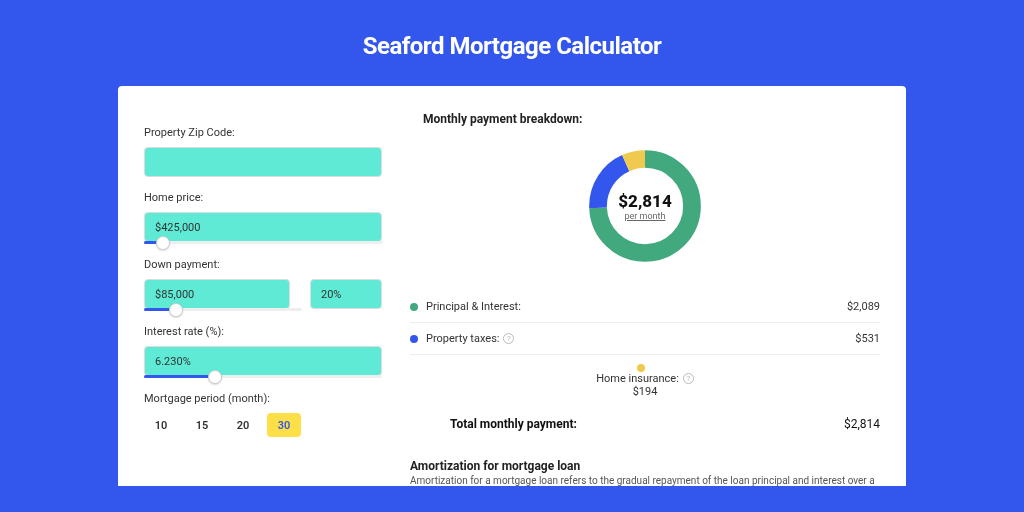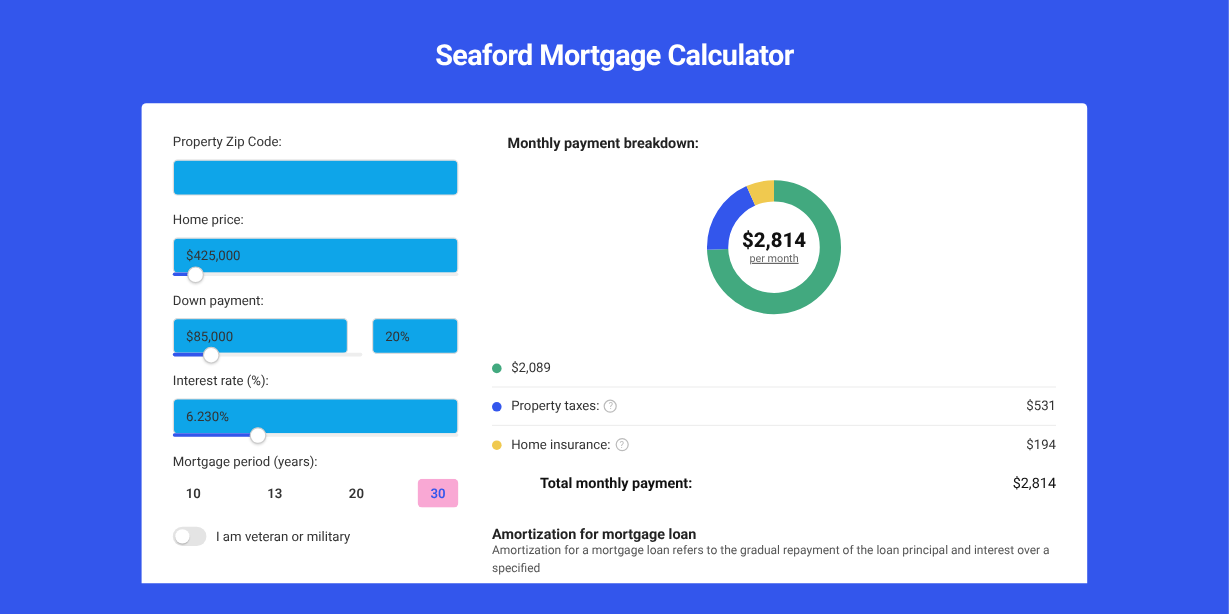--- a/index.html
+++ b/index.html
@@ -10,7 +10,7 @@
   .right { flex: 1; }
   .field-label { font-size: 11px; color: #333; margin-bottom: 8px; display: block; }
   .text-input { width: 100%; height: 30px; border: 1px solid #dcdcdc; border-radius: 4px; padding: 0 10px; font-size: 11px; color: #333; background: #0ea5e9; }
-  .field { margin-bottom: 14px; position: relative; }
+  .field { margin-bottom: 14px; position: relative; margin-top: 14px; }
   .slider-track { height: 3px; background: #eee; border-radius: 2px; position: relative; margin-top: -1px; }
   .slider-fill { position: absolute; left: 0; top: 0; height: 100%; background: #3356ec; border-radius: 2px; }
   .slider-thumb { position: absolute; top: 50%; width: 14px; height: 14px; background: #fff; border: 1px solid #ccc; border-radius: 50%; transform: translate(-50%, -50%); box-shadow: 0 1px 2px rgba(0,0,0,.15); }

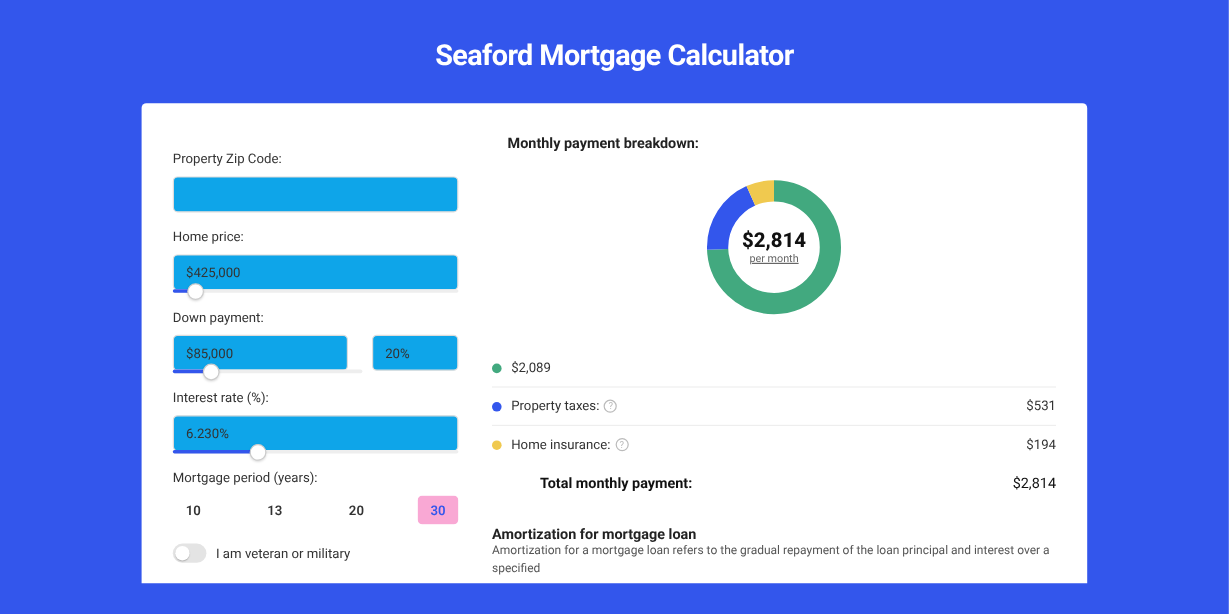--- a/index.html
+++ b/index.html
@@ -9,7 +9,7 @@
   .left { width: 238px; flex-shrink: 0; }
   .right { flex: 1; }
   .field-label { font-size: 11px; color: #333; margin-bottom: 8px; display: block; }
-  .text-input { width: 100%; height: 30px; border: 1px solid #dcdcdc; border-radius: 4px; padding: 0 10px; font-size: 11px; color: #333; background: #0ea5e9; }
+  .text-input { width: 100%; height: 30px; border: 1px solid #dcdcdc; border-radius: 4px; padding: 0 10px; font-size: 11px; color: #333; background: #5eead4; }
   .field { margin-bottom: 14px; position: relative; margin-top: 14px; }
   .slider-track { height: 3px; background: #eee; border-radius: 2px; position: relative; margin-top: -1px; }
   .slider-fill { position: absolute; left: 0; top: 0; height: 100%; background: #3356ec; border-radius: 2px; }

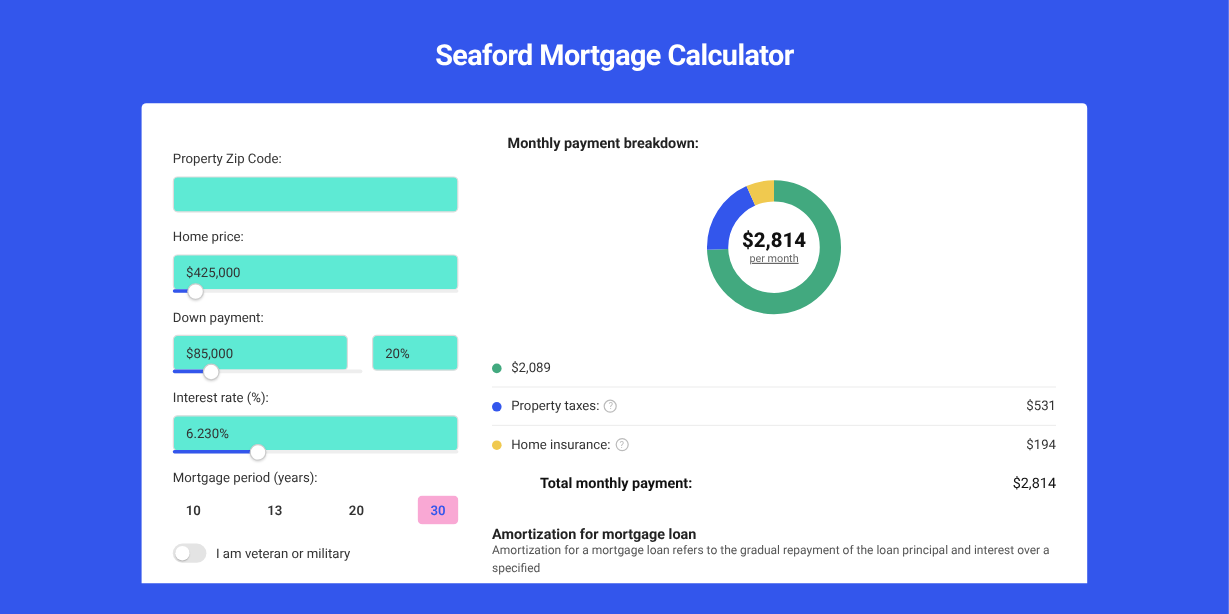--- a/index.html
+++ b/index.html
@@ -127,6 +127,9 @@
     <div class="legend" id="legend">
         <div class="legend-row">
           <span class="dot" style="background: rgb(66, 169, 127);"></span>
+          <span class="legend-label">
+            <span>Principal &amp; Interest:</span>
+          </span>
           <span class="legend-amount">$2,089</span>
         </div>
         <div class="legend-row">

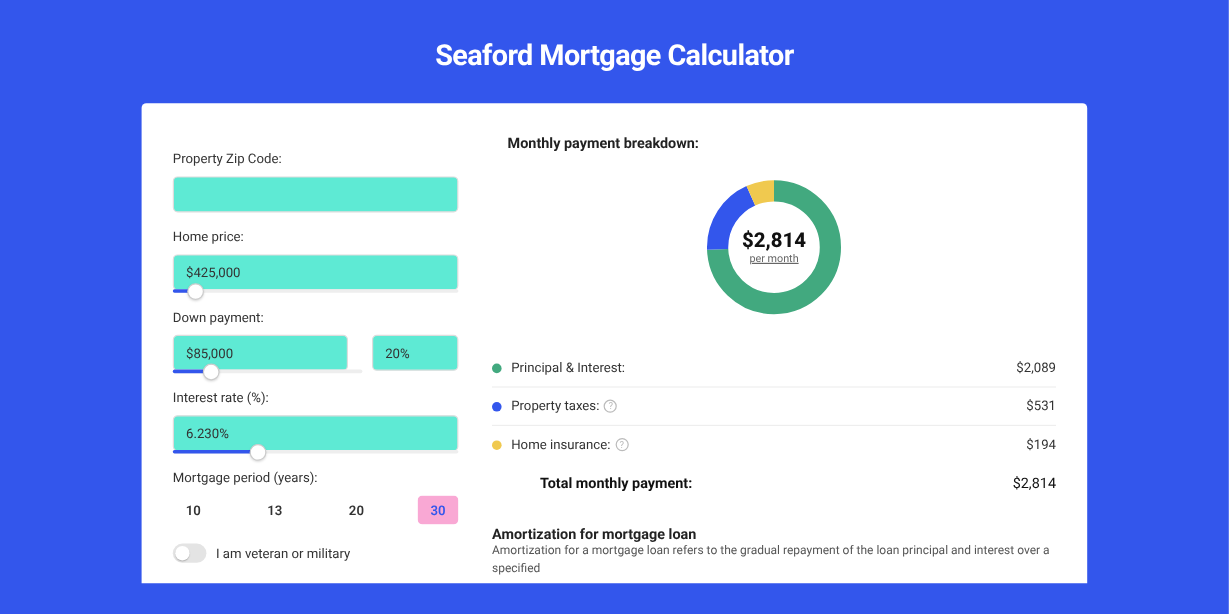--- a/index.html
+++ b/index.html
@@ -33,7 +33,7 @@
   .donut-sub { font-size: 9px; color: #666; text-decoration: underline; }
   .legend { border-top: 1px solid transparent; }
   .legend-row { display: flex; align-items: center; padding: 9px 0; border-bottom: 1px solid #eee; font-size: 11px; color: #333; }
-  .legend-row:last-child { border-bottom: none; }
+  .legend-row:last-child { border-bottom: none; flex-direction: column; }
   .dot { width: 8px; height: 8px; border-radius: 50%; margin-right: 8px; flex-shrink: 0; }
   .legend-label { flex: 1; display: flex; align-items: center; gap: 4px; }
   .legend-amount { font-weight: 400; }

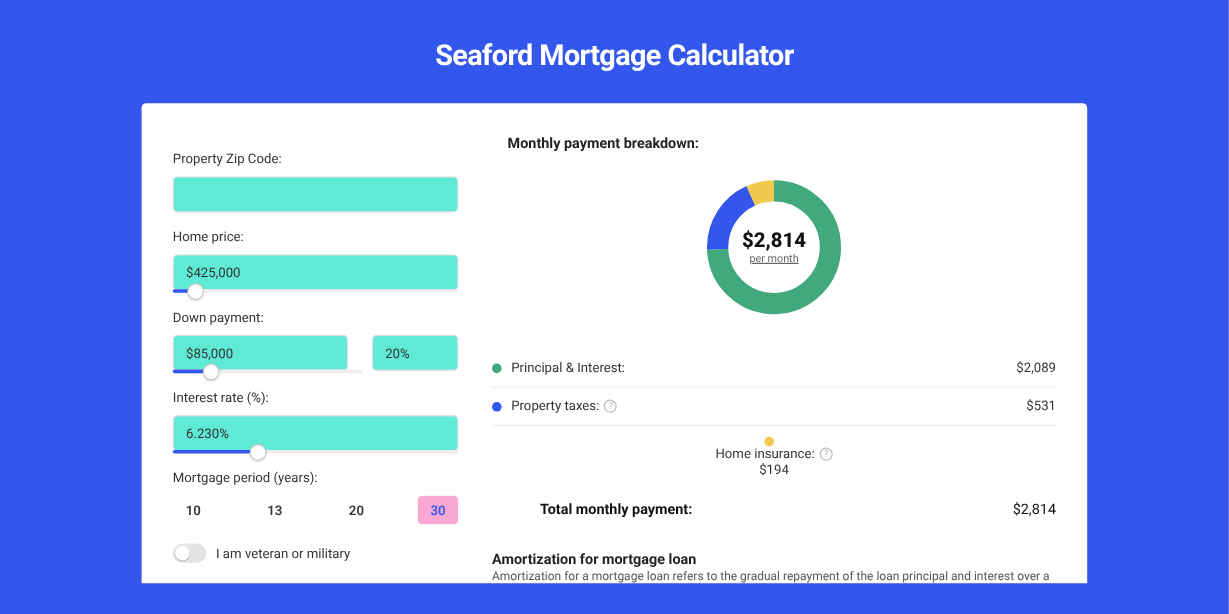--- a/index.html
+++ b/index.html
@@ -89,7 +89,7 @@
     </div>
 
     <div class="field">
-      <label class="field-label">Mortgage period (years):</label>
+      <label class="field-label">Mortgage period (month):</label>
       <div class="period-btns" id="period-btns">
           <button class="period-btn">10</button>
           <button class="period-btn">13</button>

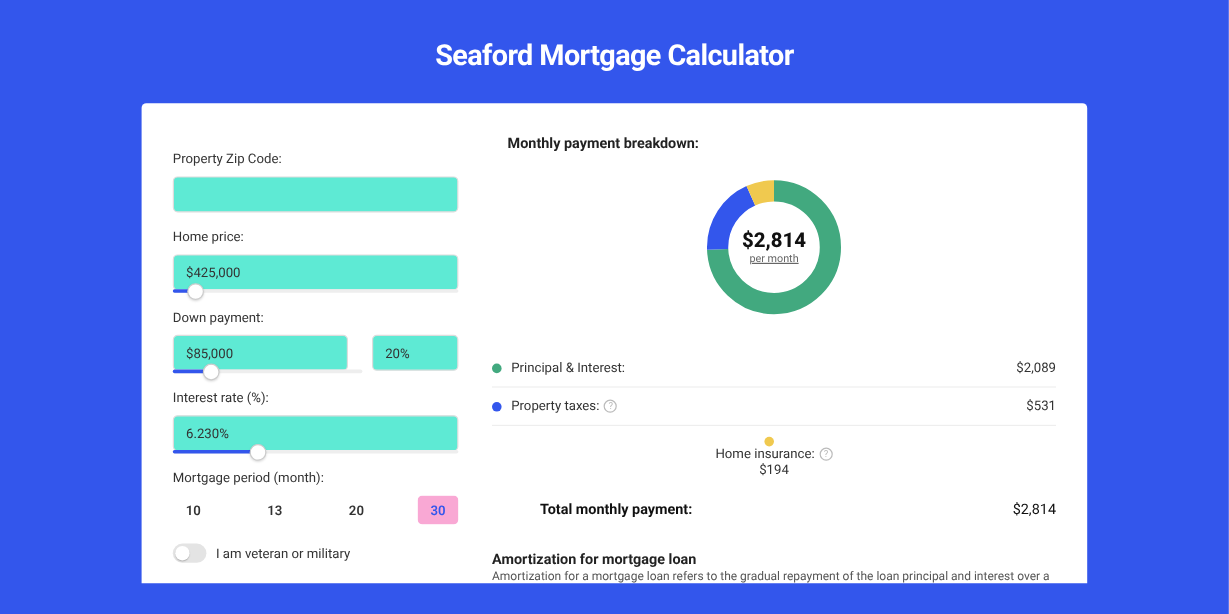--- a/index.html
+++ b/index.html
@@ -17,7 +17,7 @@
   .row { display: flex; gap: 20px; }
   .row .text-input:first-child { flex: 1; }
   .row .text-input:last-child { width: 72px; }
-  .period-btns { display: flex; gap: 7px; justify-content: space-between; }
+  .period-btns { display: flex; gap: 7px; }
   .period-btn { width: 34px; height: 24px; border: 1px solid transparent; background: transparent; border-radius: 4px; font-size: 11px; font-weight: 600; color: #333; cursor: pointer; }
   .period-btn.active { background: #f9a8d4; color: #3356ec; }
   .toggle-row { display: flex; align-items: center; gap: 8px; margin-top: 16px; }

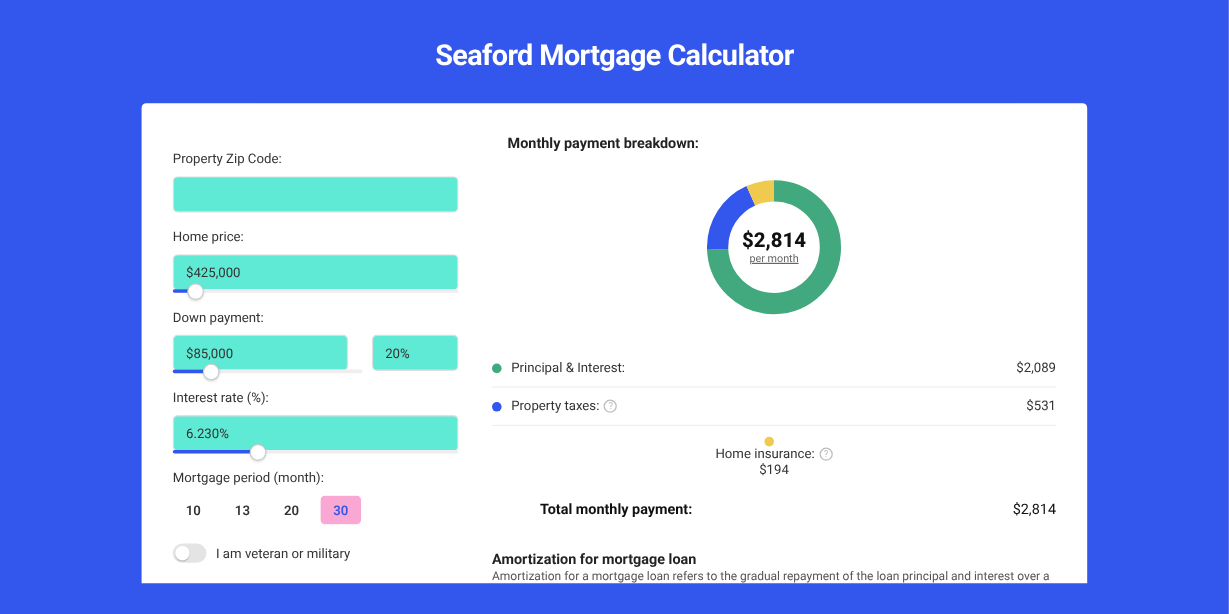--- a/index.html
+++ b/index.html
@@ -92,7 +92,7 @@
       <label class="field-label">Mortgage period (month):</label>
       <div class="period-btns" id="period-btns">
           <button class="period-btn">10</button>
-          <button class="period-btn">13</button>
+          <button class="period-btn">15</button>
           <button class="period-btn">20</button>
           <button class="period-btn active">30</button>
         </div>

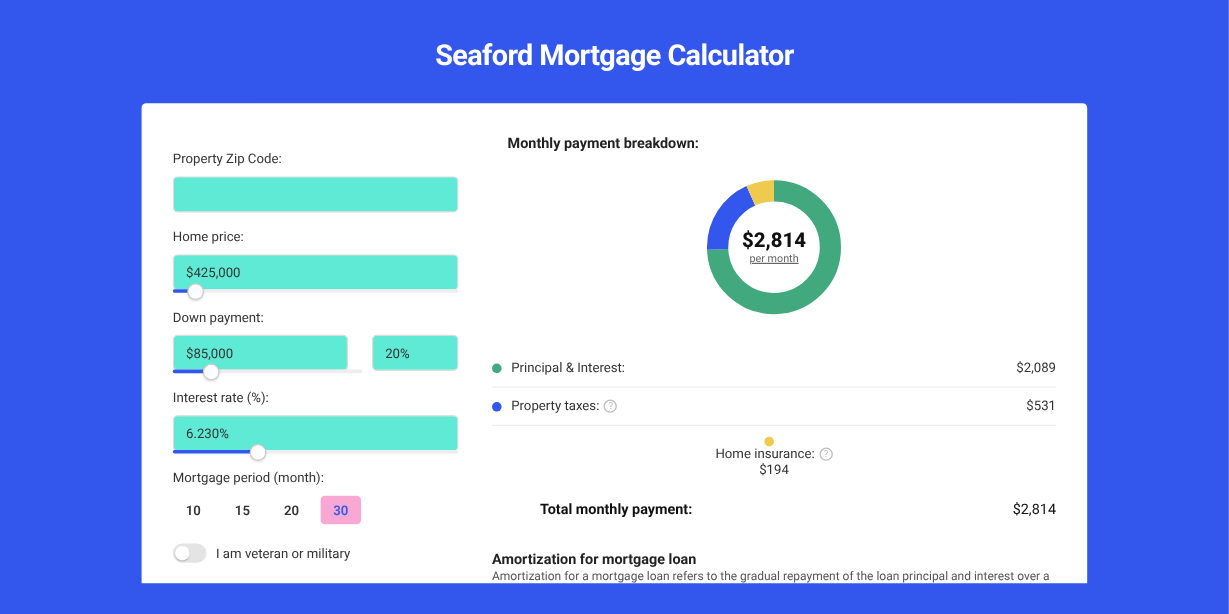--- a/index.html
+++ b/index.html
@@ -19,7 +19,7 @@
   .row .text-input:last-child { width: 72px; }
   .period-btns { display: flex; gap: 7px; }
   .period-btn { width: 34px; height: 24px; border: 1px solid transparent; background: transparent; border-radius: 4px; font-size: 11px; font-weight: 600; color: #333; cursor: pointer; }
-  .period-btn.active { background: #f9a8d4; color: #3356ec; }
+  .period-btn.active { background: #fde047; color: #3356ec; }
   .toggle-row { display: flex; align-items: center; gap: 8px; margin-top: 16px; }
   .toggle { width: 28px; height: 16px; background: #e4e4e4; border-radius: 10px; position: relative; cursor: pointer; }
   .toggle-knob { width: 12px; height: 12px; background: #fff; border-radius: 50%; position: absolute; top: 2px; left: 2px; box-shadow: 0 1px 1px rgba(0,0,0,.2); }

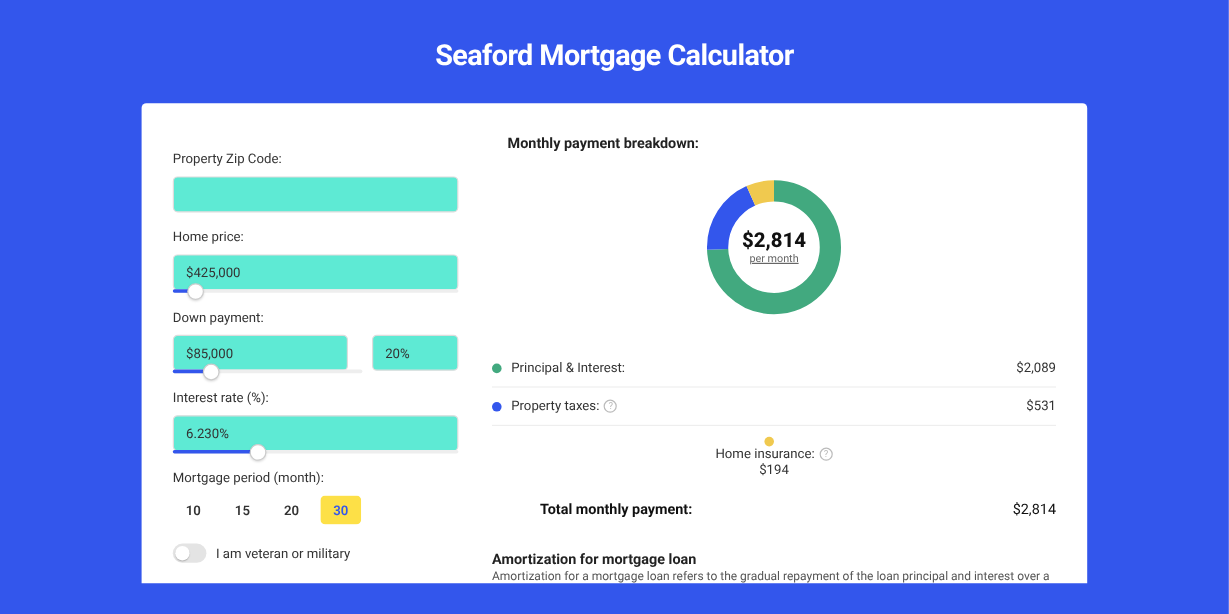--- a/index.html
+++ b/index.html
@@ -98,12 +98,6 @@
         </div>
     </div>
 
-    <div class="toggle-row">
-      <div class="toggle">
-        <div class="toggle-knob"></div>
-      </div>
-      <span class="toggle-label">I am veteran or military</span>
-    </div>
 
   </div>
 

